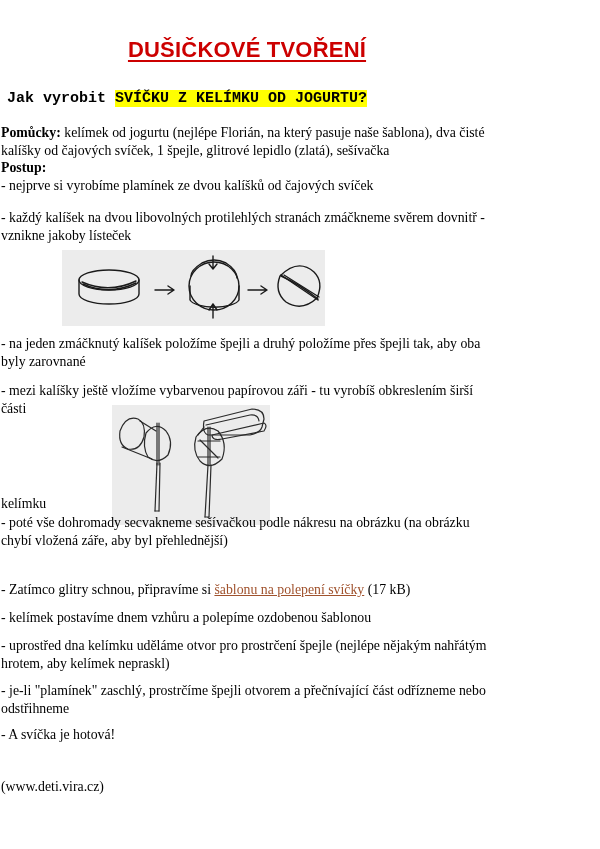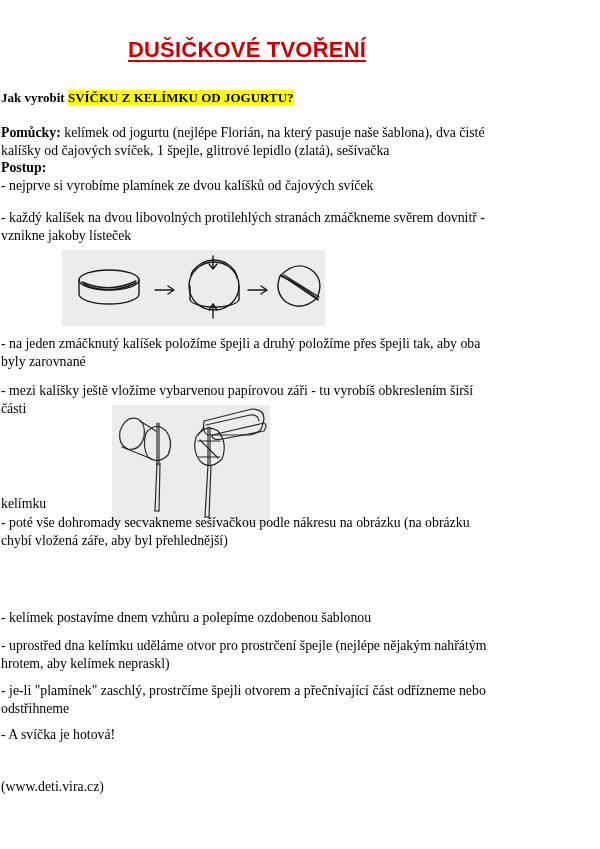--- a/index.html
+++ b/index.html
@@ -46,12 +46,13 @@
   
   .subtitle {
     position: absolute;
-    left: 1px;
+    left: 7px;
     top: 90px;
-    font-size: 13px;
+    font-size: 15px;
     font-weight: bold;
     line-height: 1.25;
     white-space: nowrap;
+    font-family: Liberation Mono, monospace;
   }
   .hl {
     background: #FFFF00;

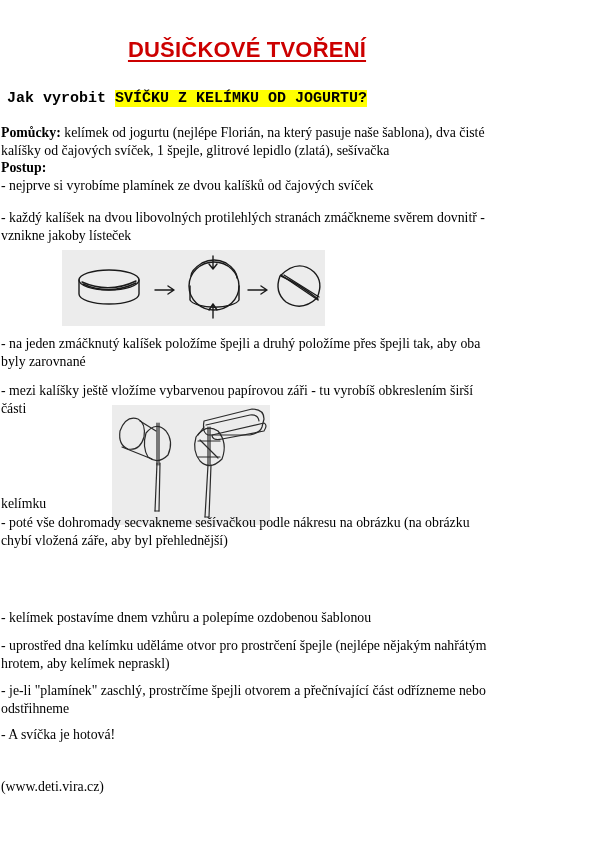--- a/index.html
+++ b/index.html
@@ -198,6 +198,9 @@
 
   <div class="para p-krok5">- poté vše dohromady secvakneme sešívačkou podle nákresu na obrázku (na obrázku chybí vložená záře, aby byl přehlednější)</div>
 
+  <div class="para p-krok6">
+    <span>- Zatímco glitry schnou, připravíme si </span><a class="doclink" href="#">šablonu na polepení svíčky</a><span> (17 kB)</span>
+  </div>
 
   <div class="para p-krok7">- kelímek postavíme dnem vzhůru a polepíme ozdobenou šablonou</div>
   <div class="para p-krok8">- uprostřed dna kelímku uděláme otvor pro prostrčení špejle (nejlépe nějakým nahřátým hrotem, aby kelímek nepraskl)</div>

